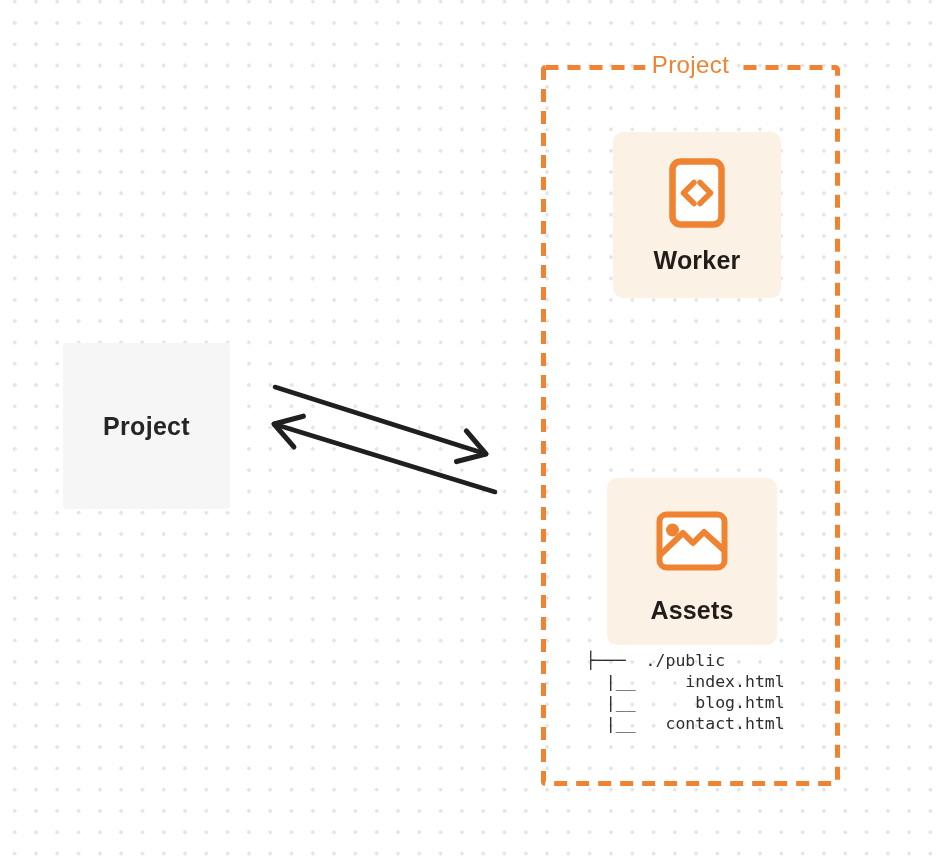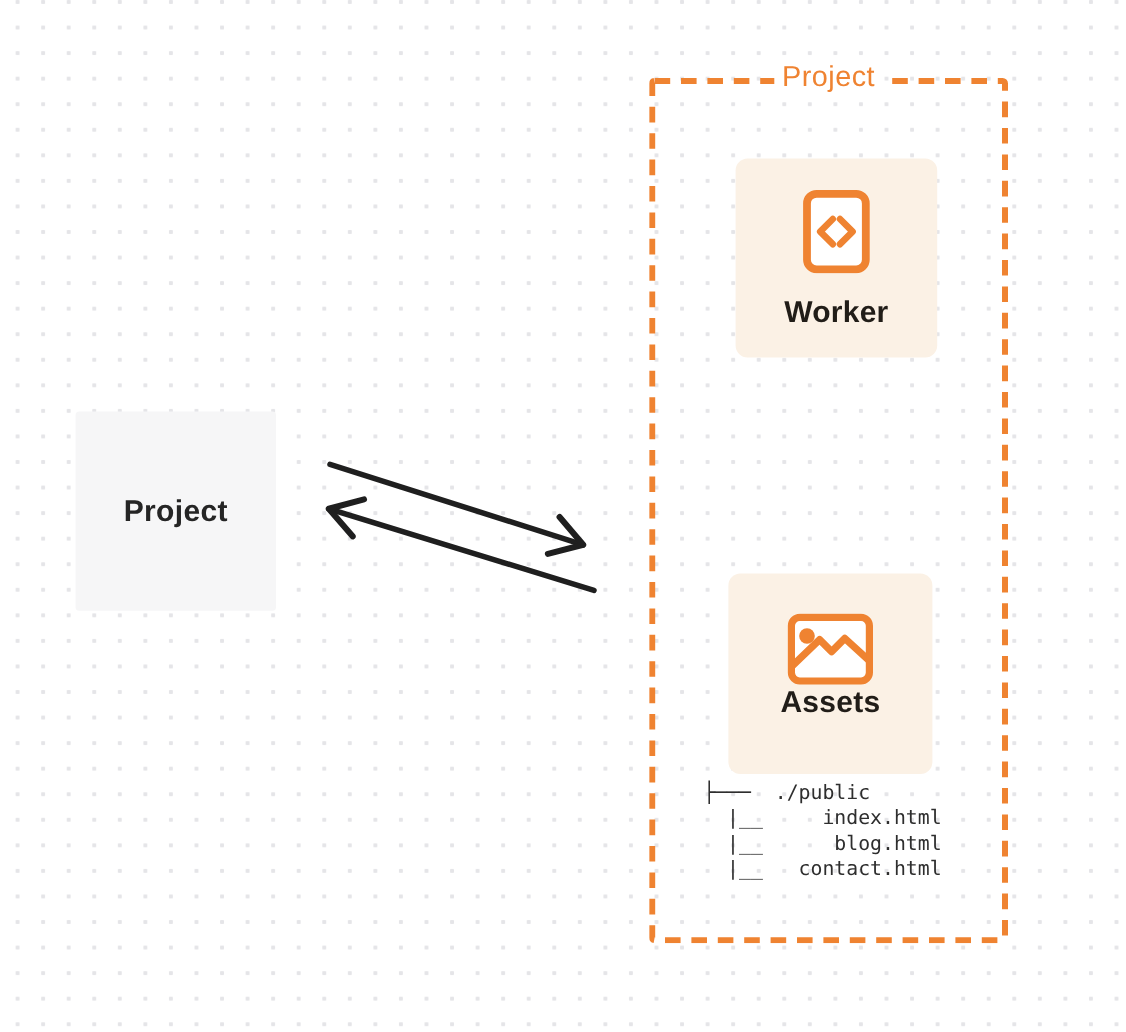--- a/index.html
+++ b/index.html
@@ -48,7 +48,7 @@
   }
   .card-label{font-size:25px;font-weight:700;color:#211D18;letter-spacing:.2px;}
   .card.worker{left:72px;top:67px;width:168px;height:166px;padding-top:26px;gap:18px;}
-  .card.assets{left:66px;top:413px;width:170px;height:167px;padding-top:33px;}
+  .card.assets{left:66px;top:413px;width:170px;height:167px;padding-top:33px;gap:25px;}
   .tree{
     position:absolute;left:45px;top:585px;margin:0;
     font-family:"DejaVu Sans Mono",monospace;

